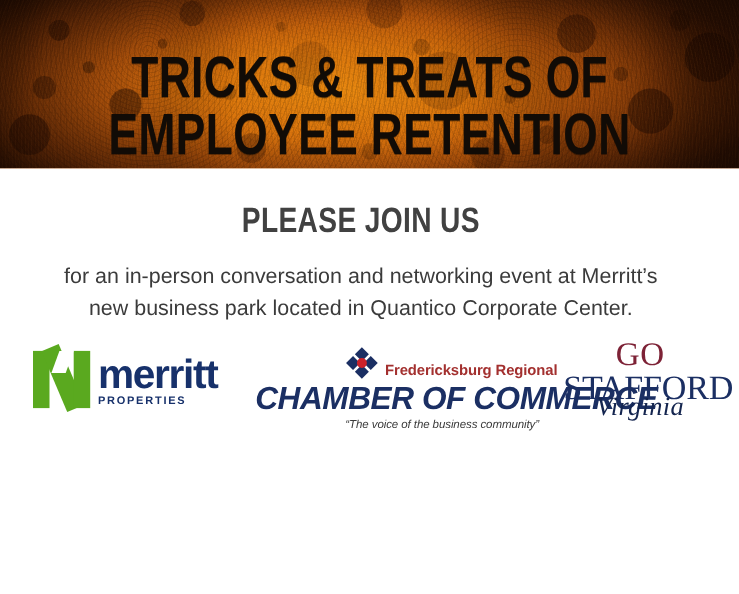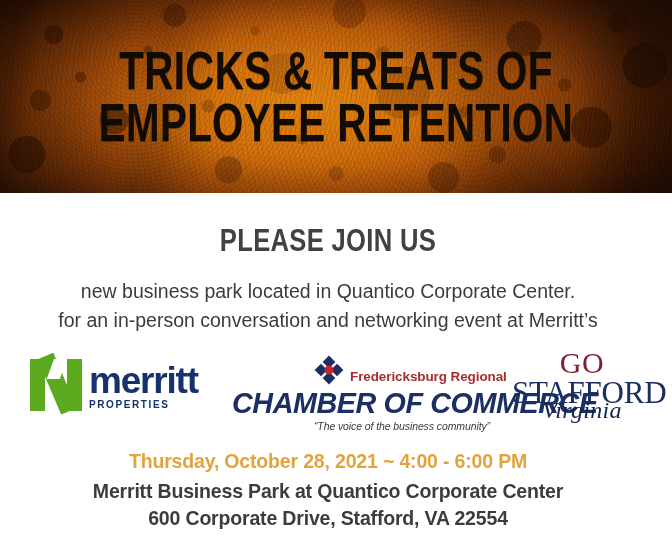--- a/index.html
+++ b/index.html
@@ -28,7 +28,7 @@
   .banner {
     position: relative;
     width: 672px;
-    height: 193px;
+    height: 153px;
     overflow: hidden;
     background: #b5560d;
   }

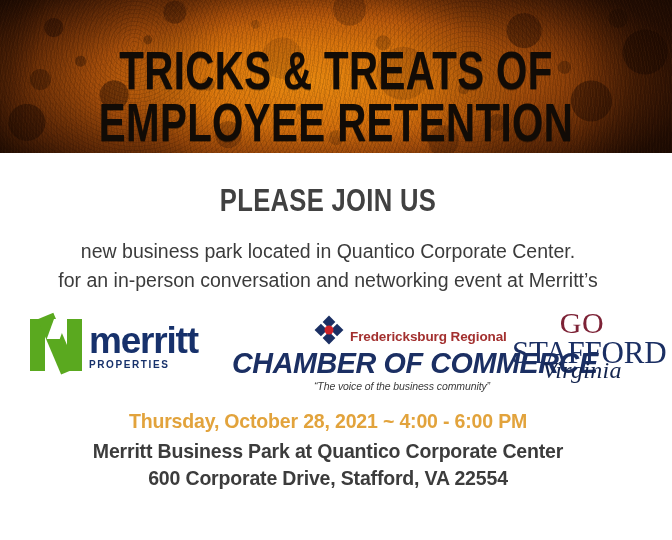--- a/index.html
+++ b/index.html
@@ -348,8 +348,8 @@
     <div class="join">PLEASE JOIN US</div>
 
     <div class="lead">
+      <span>for an in-person conversation and networking event at Merritt’s</span>
       <span>new business park located in Quantico Corporate Center.</span>
-      <span>for an in-person conversation and networking event at Merritt’s</span>
     </div>
 
     <div class="logos">

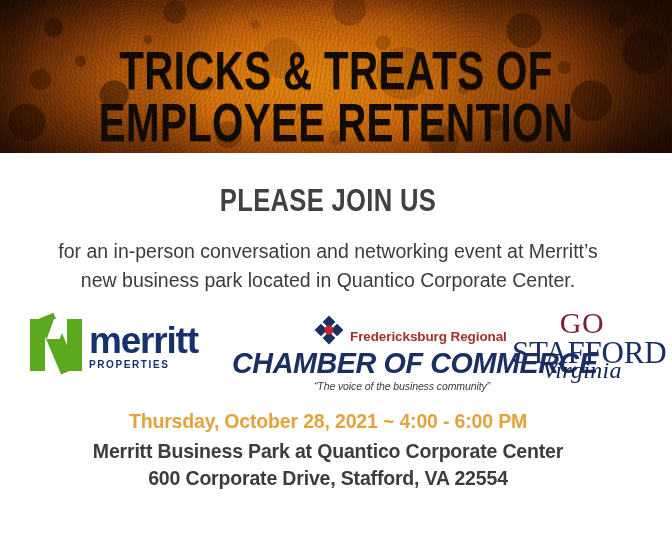--- a/index.html
+++ b/index.html
@@ -392,11 +392,6 @@
 
     </div>
 
-    <div class="foot">
-      <div class="foot-date">Thursday, October 28, 2021 ~ 4:00 - 6:00 PM</div>
-      <div class="foot-venue">Merritt Business Park at Quantico Corporate Center</div>
-      <div class="foot-addr">600 Corporate Drive, Stafford, VA 22554</div>
-    </div>
 
   </div>
 </div>

